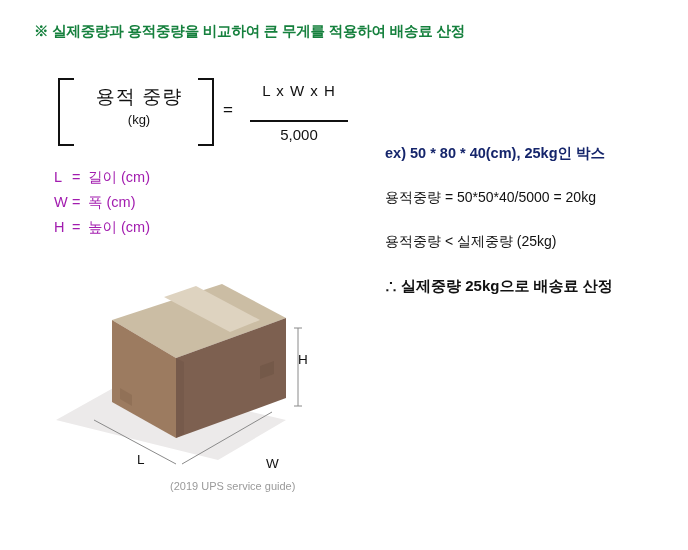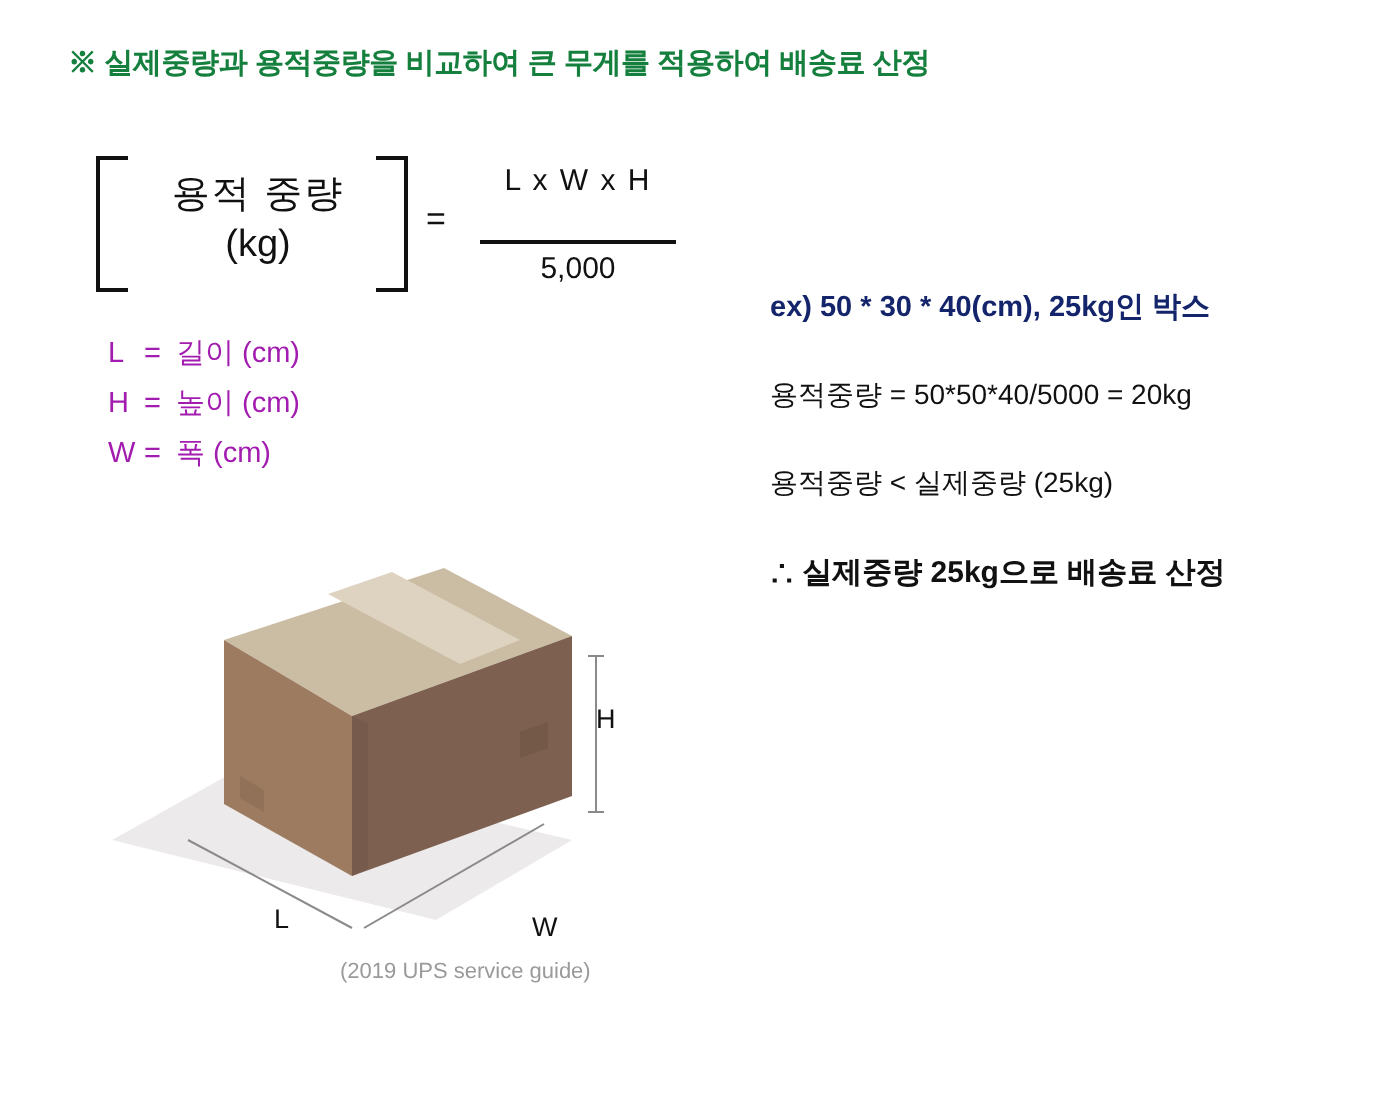--- a/index.html
+++ b/index.html
@@ -30,7 +30,7 @@
   
   #formula {
     position: absolute;
-    left: 48px;
+    left: 58px;
     top: 78px;
     width: 290px;
     height: 78px;

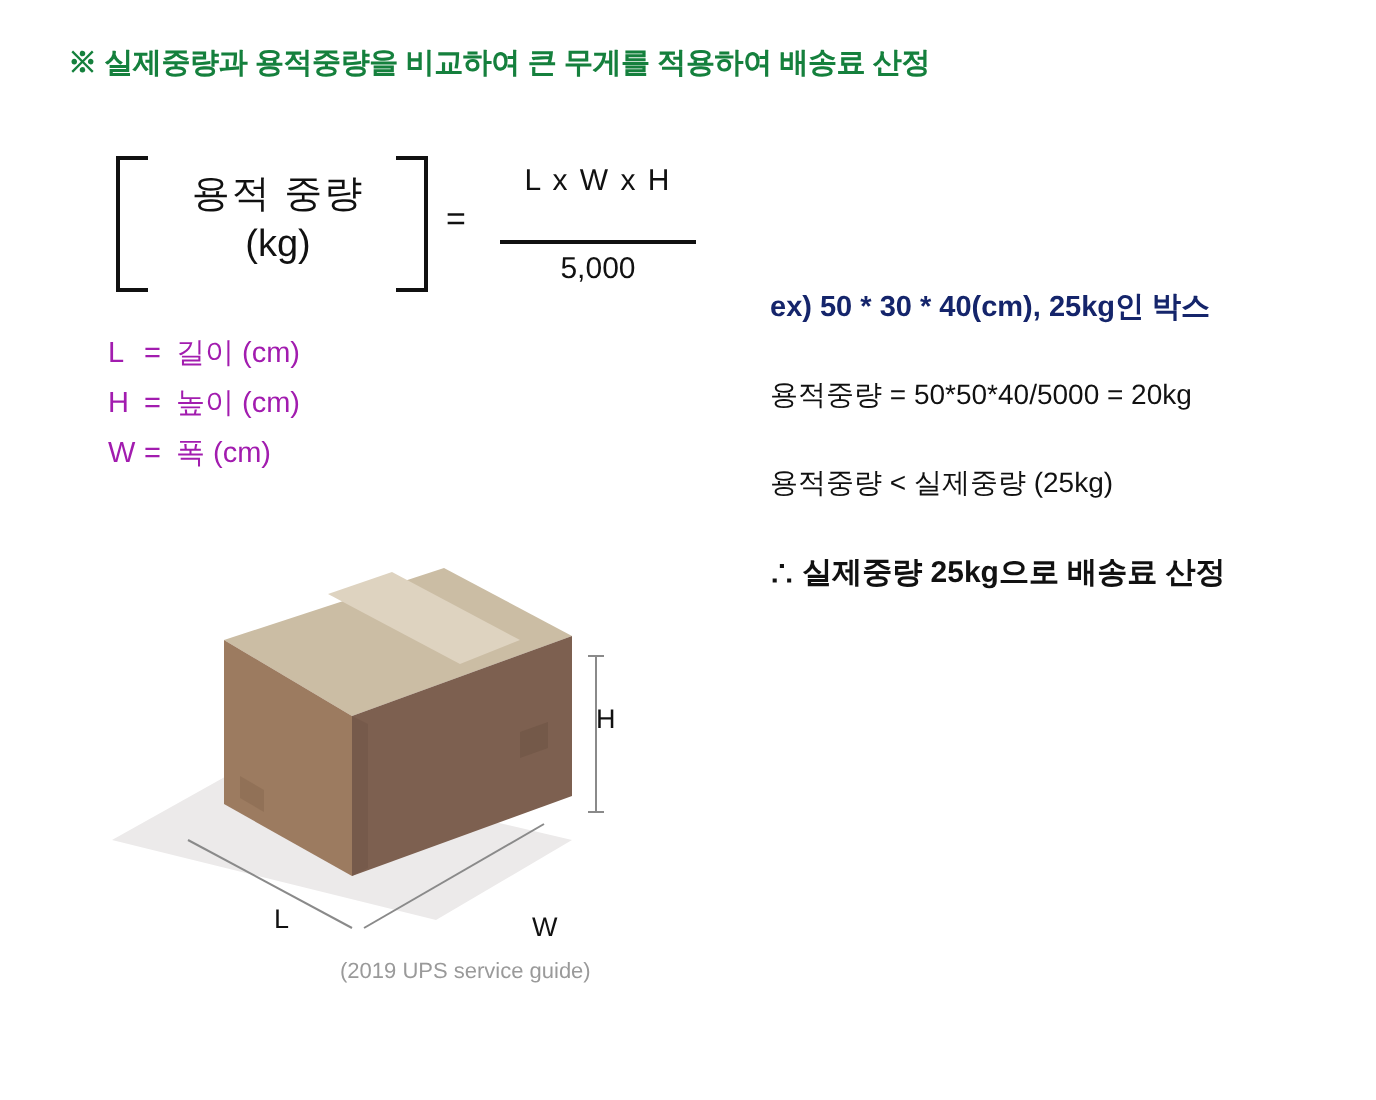--- a/index.html
+++ b/index.html
@@ -64,7 +64,7 @@
     color: #111;
   }
   #formula-term .term-sub {
-    font-size: 19px;
+    font-size: 13px;
     margin-top: 2px;
     color: #111;
   }

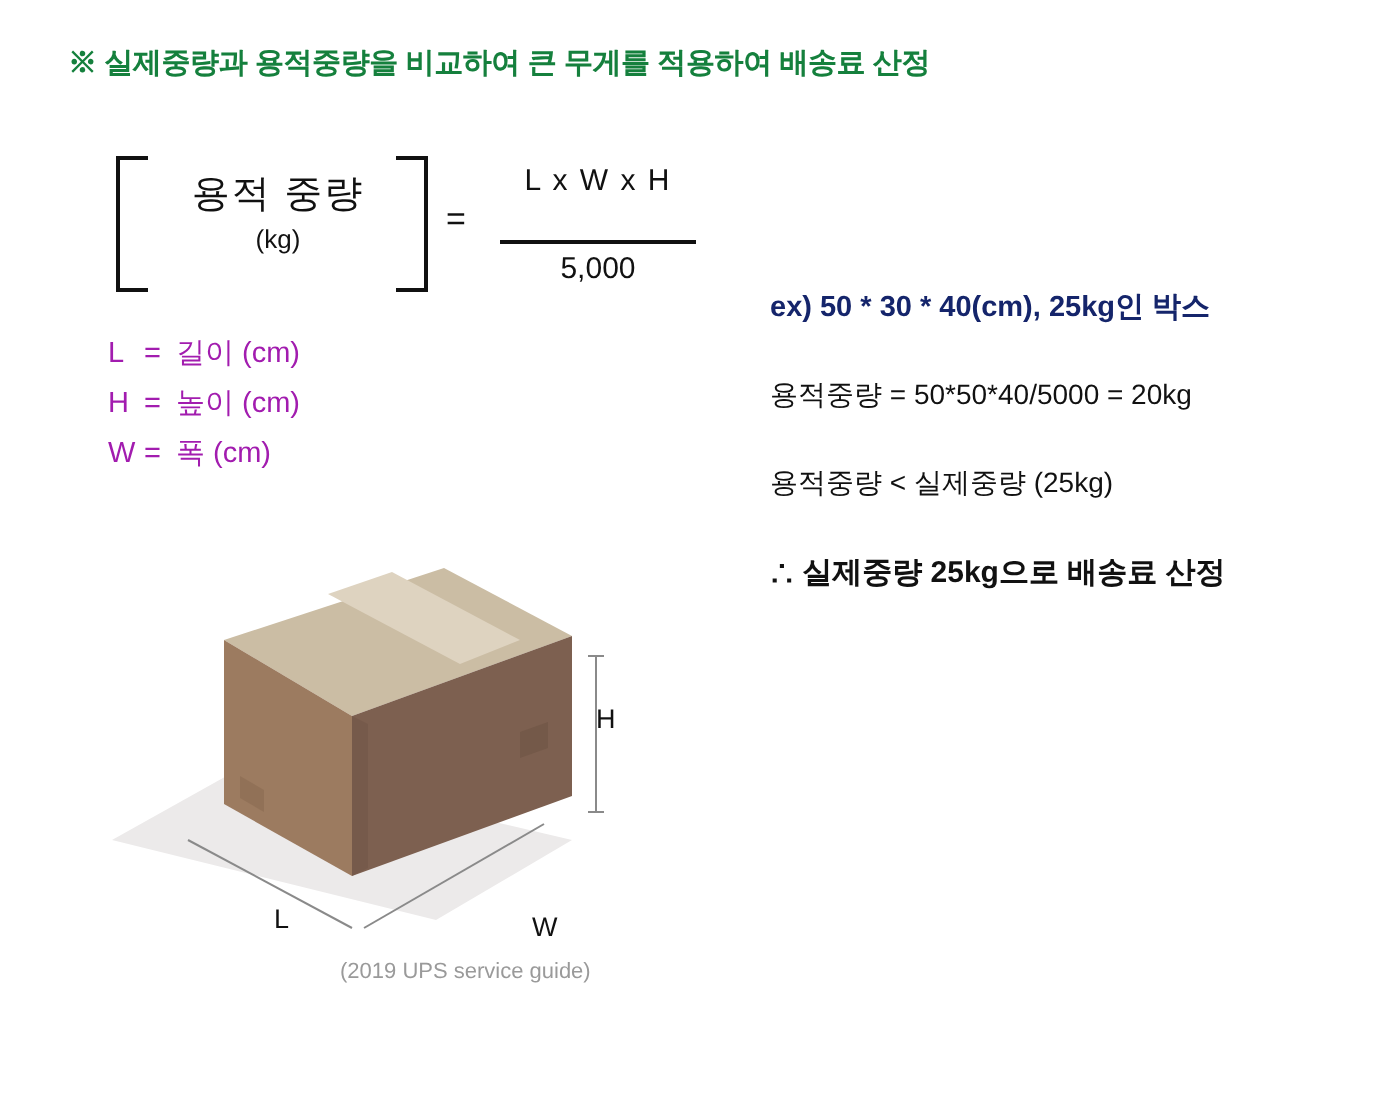--- a/index.html
+++ b/index.html
@@ -236,7 +236,7 @@
 <div id="credit">(2019 UPS service guide)</div>
 
 <div id="right-col">
-  <div class="r-line bold-navy">ex) 50 * 30 * 40(cm), 25kg인 박스</div>
+  <div class="r-line bold-navy">ex) 50 * 80 * 40(cm), 25kg인 박스</div>
   <div class="r-line">용적중량  =  50*50*40/5000 = 20kg</div>
   <div class="r-line">용적중량  &lt;  실제중량 (25kg)</div>
   <div class="r-line concl">∴ 실제중량 25kg으로  배송료 산정</div>

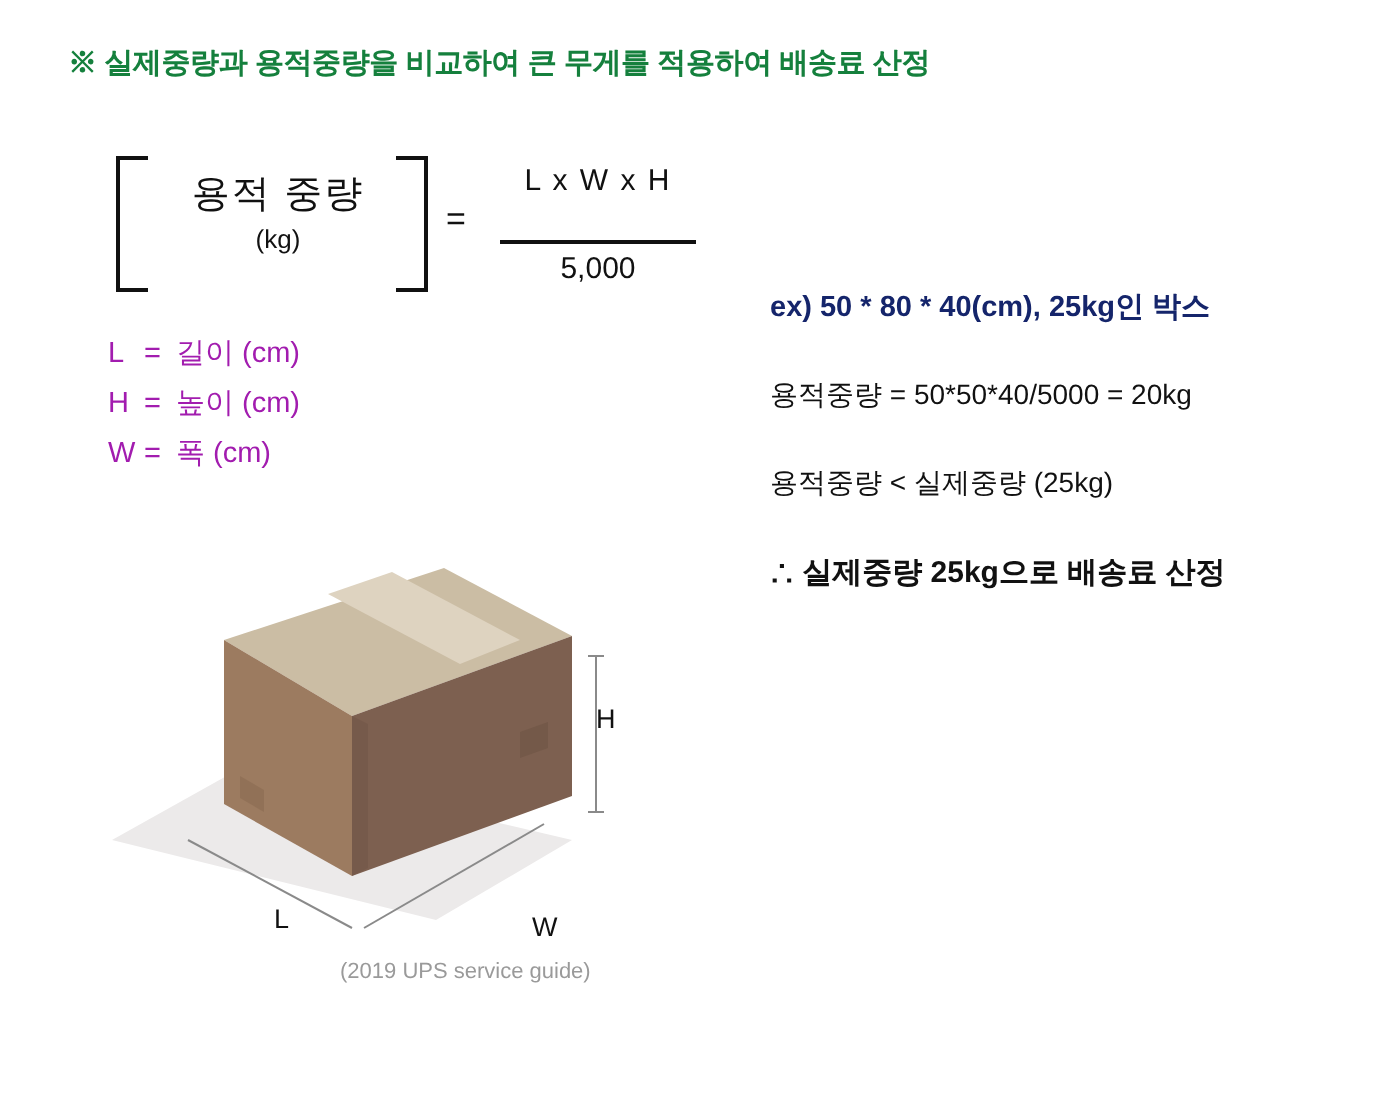--- a/index.html
+++ b/index.html
@@ -198,10 +198,10 @@
     <span class="sym">L</span><span class="eqs">=</span><span>길이 (cm)</span>
   </div>
   <div class="row">
+    <span class="sym">W</span><span class="eqs">=</span><span>폭 (cm)</span>
+  </div>
+  <div class="row">
     <span class="sym">H</span><span class="eqs">=</span><span>높이 (cm)</span>
-  </div>
-  <div class="row">
-    <span class="sym">W</span><span class="eqs">=</span><span>폭 (cm)</span>
   </div>
 </div>
 

